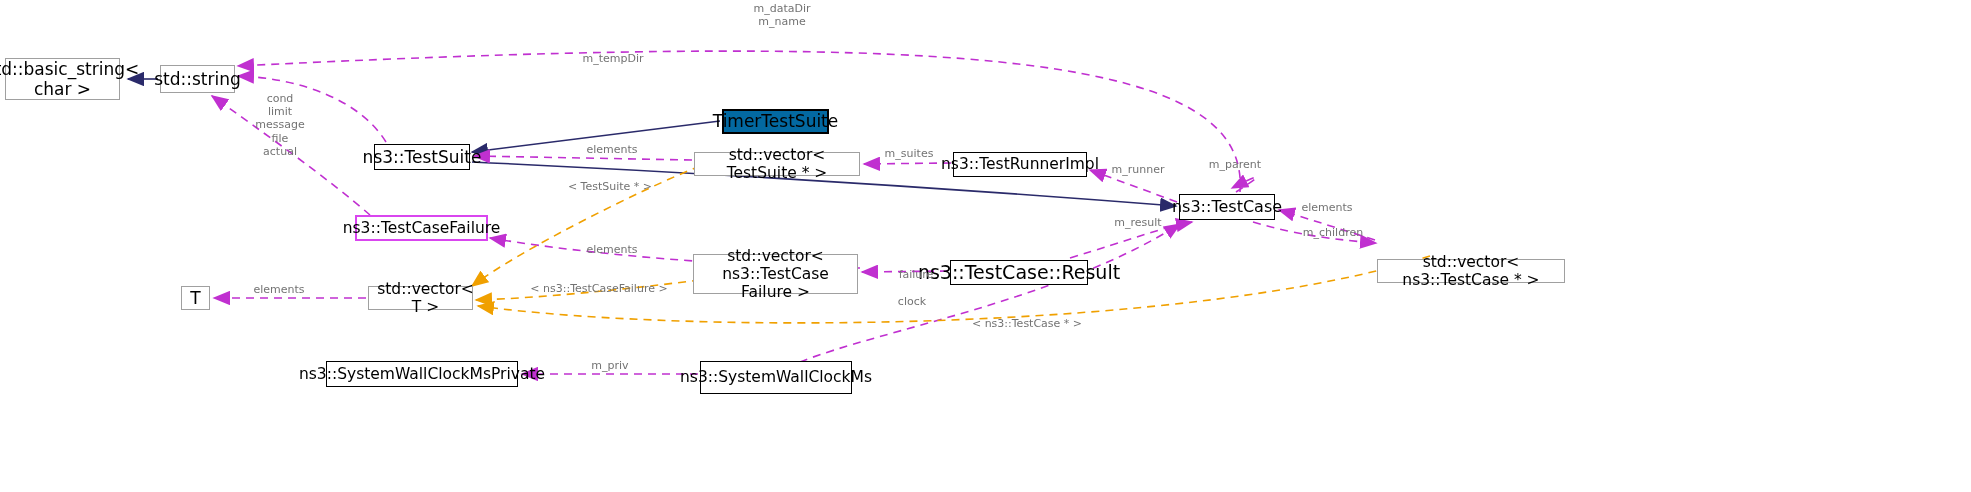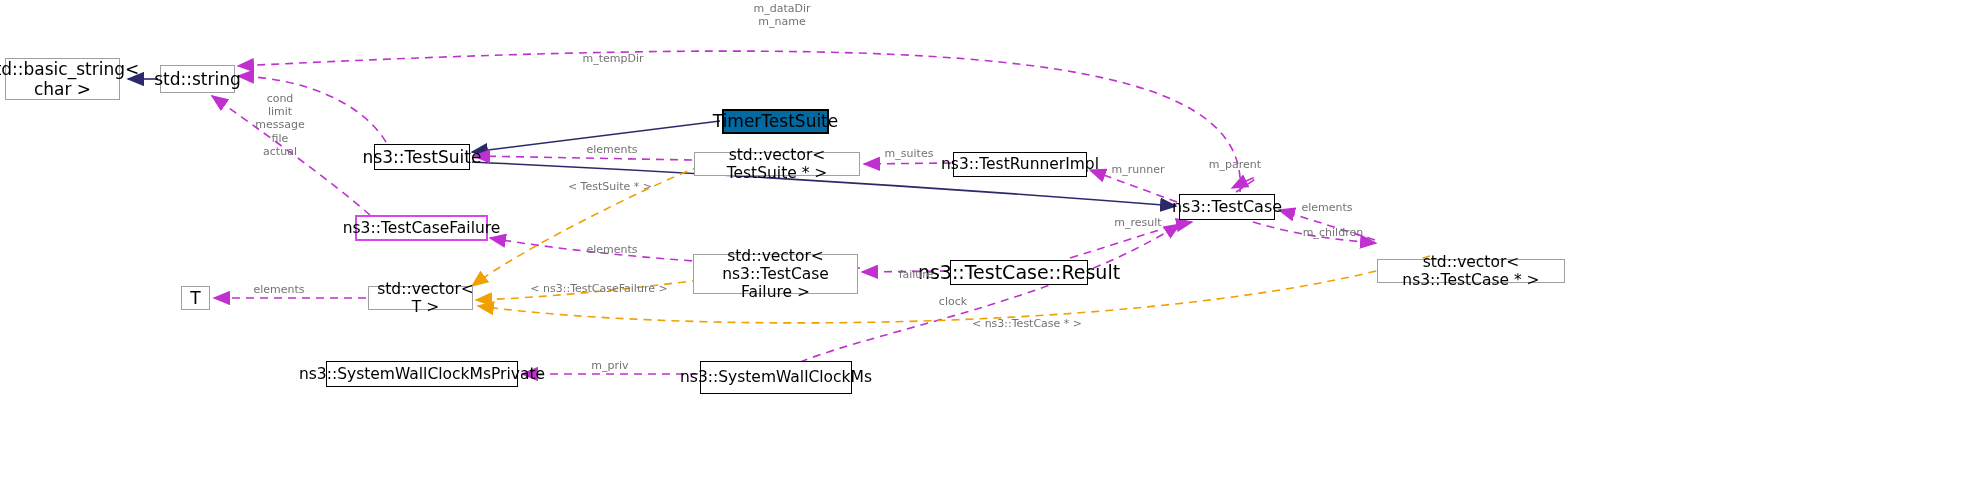--- a/index.html
+++ b/index.html
@@ -104,7 +104,7 @@
   <div class="elabel" style="left:890px;top:252px;width:52px;margin-top:16px;">failure</div>
   <div class="elabel" style="left:245px;top:283px;width:68px;">elements</div>
   <div class="elabel" style="left:519px;top:282px;width:160px;">&lt; ns3::TestCaseFailure &gt;</div>
-  <div class="elabel" style="left:890px;top:295px;width:44px;margin-left:41px;">clock</div>
+  <div class="elabel" style="left:890px;top:295px;width:44px;">clock</div>
   <div class="elabel" style="left:962px;top:317px;width:130px;">&lt; ns3::TestCase * &gt;</div>
   <div class="elabel" style="left:584px;top:359px;width:52px;">m_priv</div>
 

